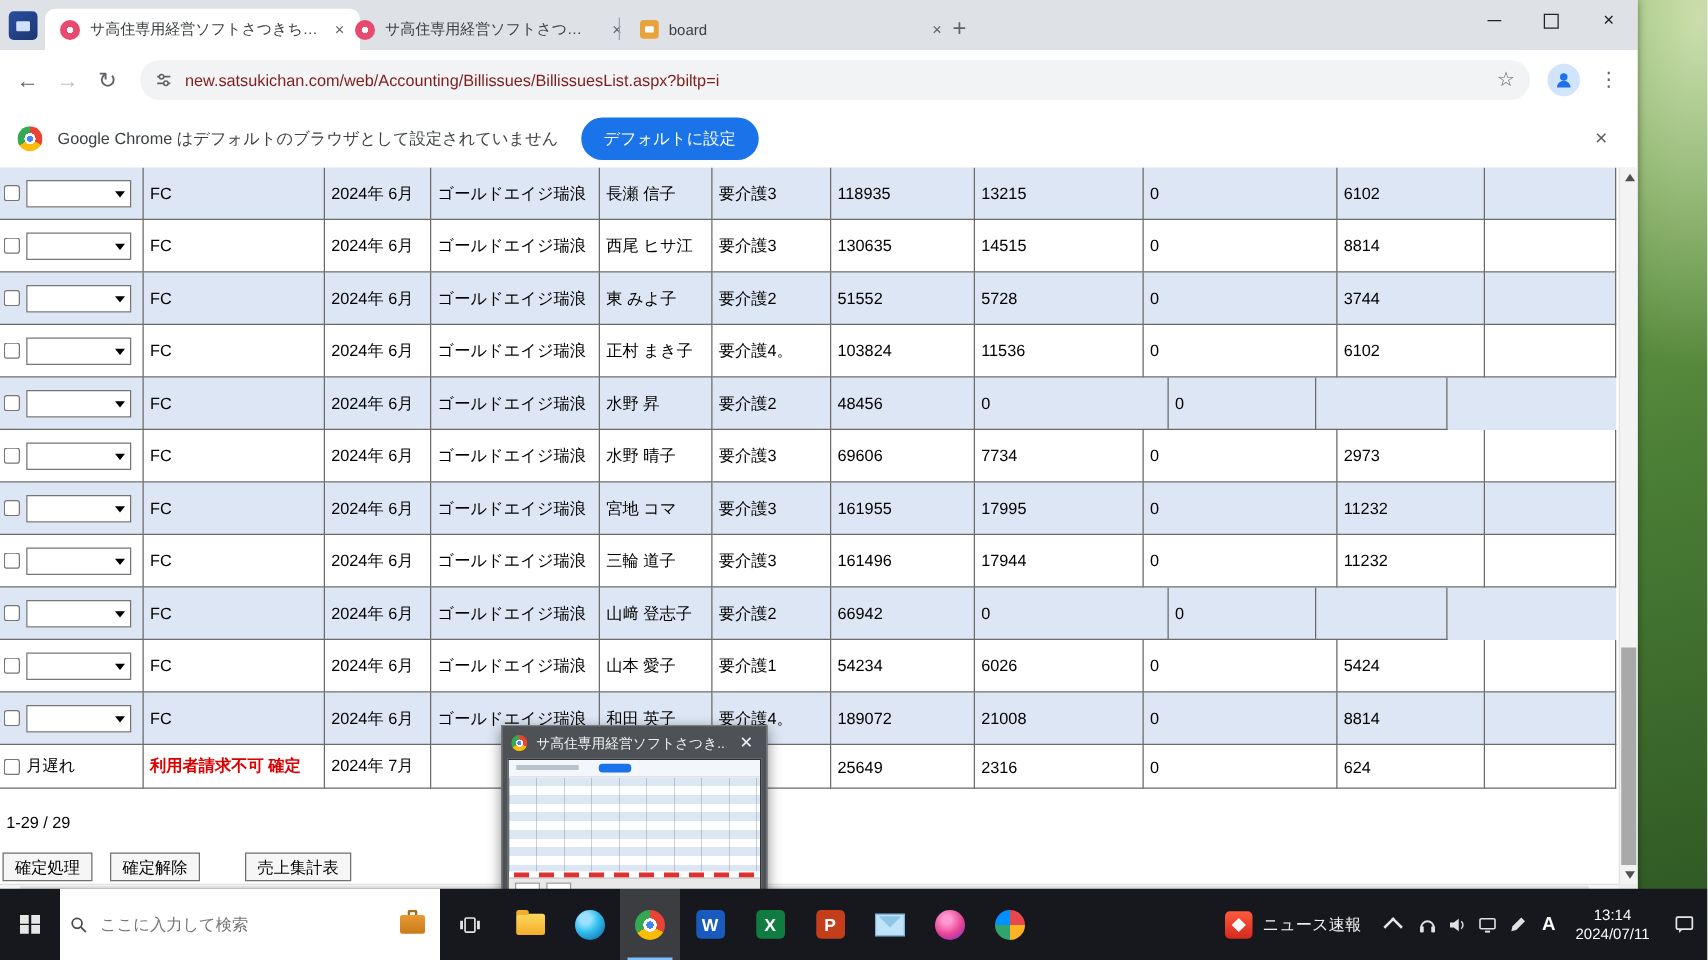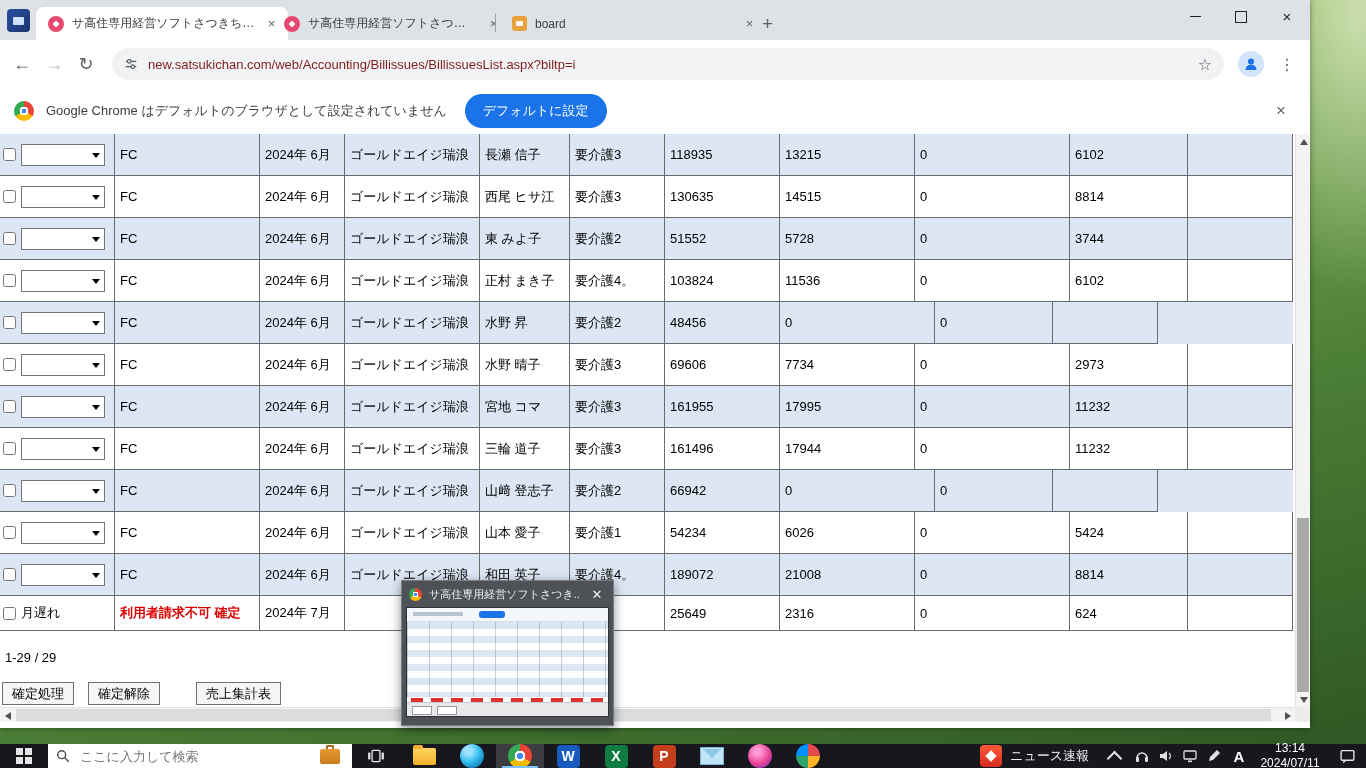--- a/index.html
+++ b/index.html
@@ -114,7 +114,7 @@
   .mini-footer::after{content:"";position:absolute;left:30px;top:3px;width:18px;height:7px;background:#fff;border:1px solid #9a9a9a;}
 
   
-  .taskbar{position:absolute;left:0;bottom:0;width:1366px;height:24px;background:#17181d;z-index:50;display:flex;align-items:stretch;}
+  .taskbar{position:absolute;left:0;bottom:0;width:1366px;height:57px;background:#17181d;z-index:50;display:flex;align-items:stretch;}
   .tb-start{width:48px;display:flex;align-items:center;justify-content:center;flex:none;}
   .winlogo{display:grid;grid-template-columns:7px 7px;grid-template-rows:7px 7px;gap:1.5px;}
   .winlogo span{background:#e6e6e6;}

